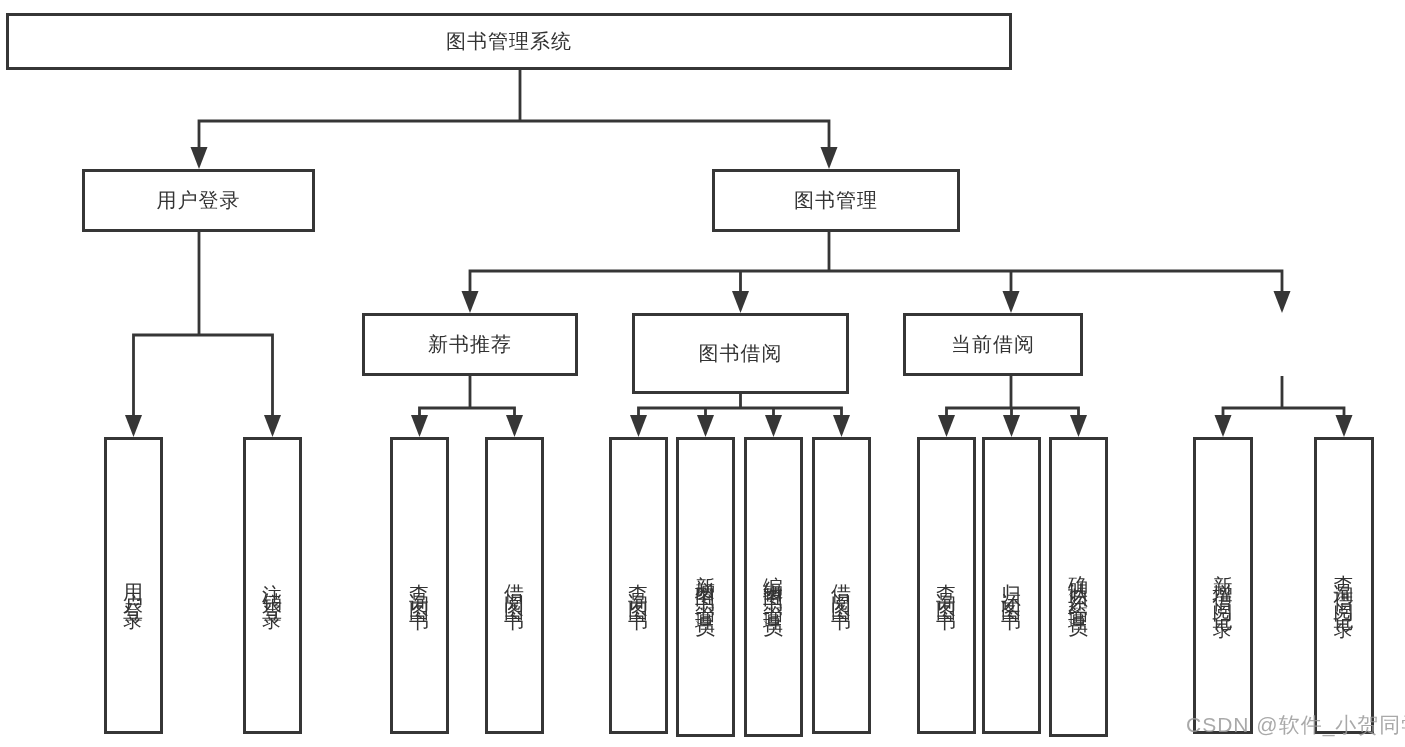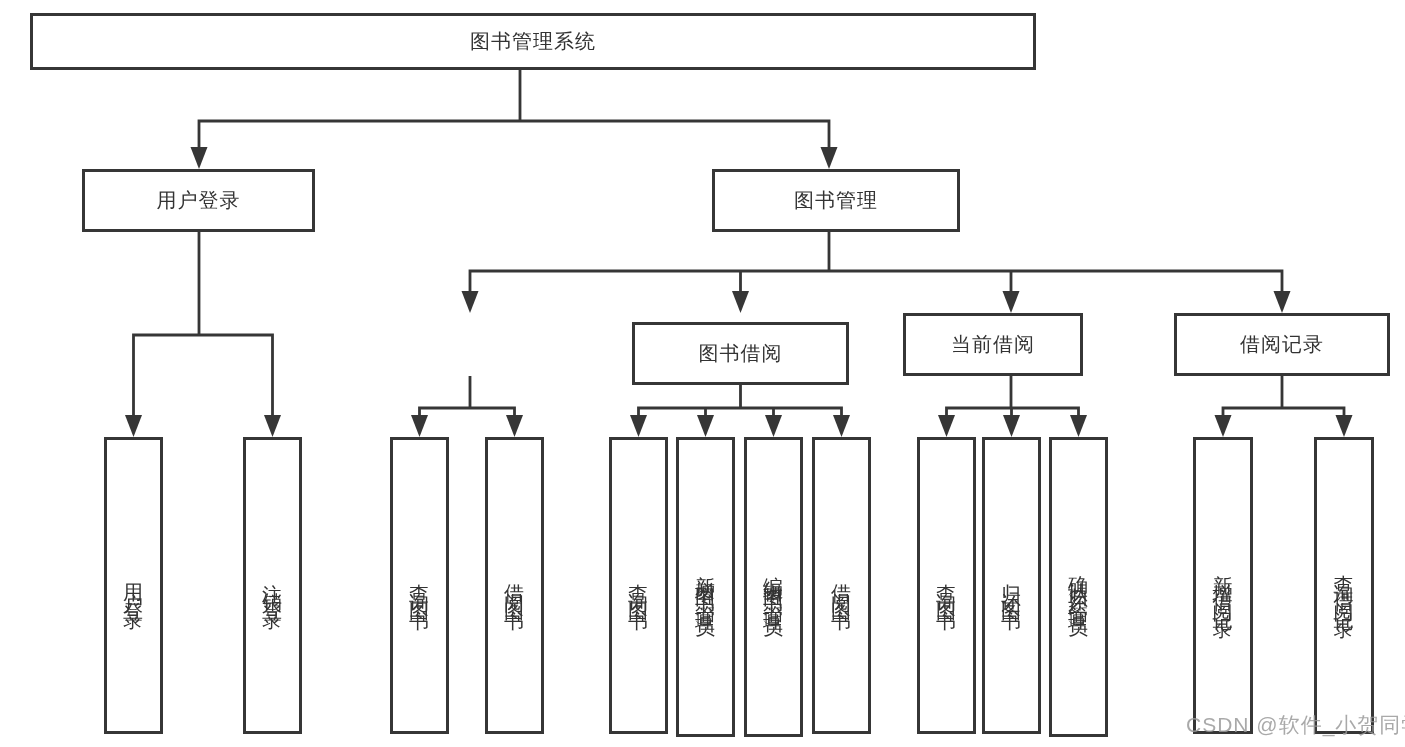--- a/index.html
+++ b/index.html
@@ -88,7 +88,7 @@
     </g>
   </svg>
 
-  <div class="box" style="left:30px;top:13px;width:1006px;height:57px">
+  <div class="box" style="left:6px;top:13px;width:1006px;height:57px">
     <span>图书管理系统</span>
   </div>
 

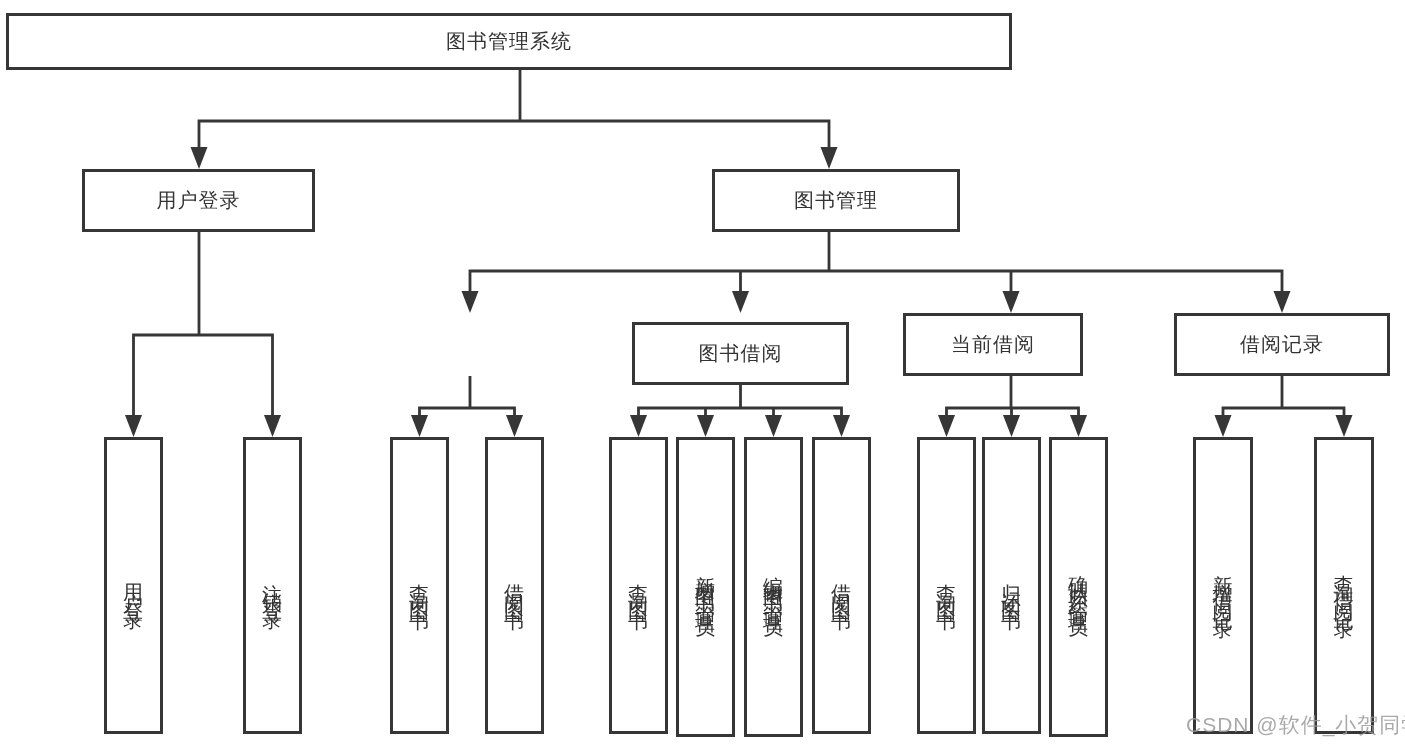--- a/index.html
+++ b/index.html
@@ -99,6 +99,9 @@
     <span>图书管理</span>
   </div>
 
+  <div class="box" style="left:362px;top:313px;width:216px;height:63px">
+    <span>新书推荐</span>
+  </div>
   <div class="box" style="left:632px;top:322px;width:217px;height:63px">
     <span>图书借阅</span>
   </div>

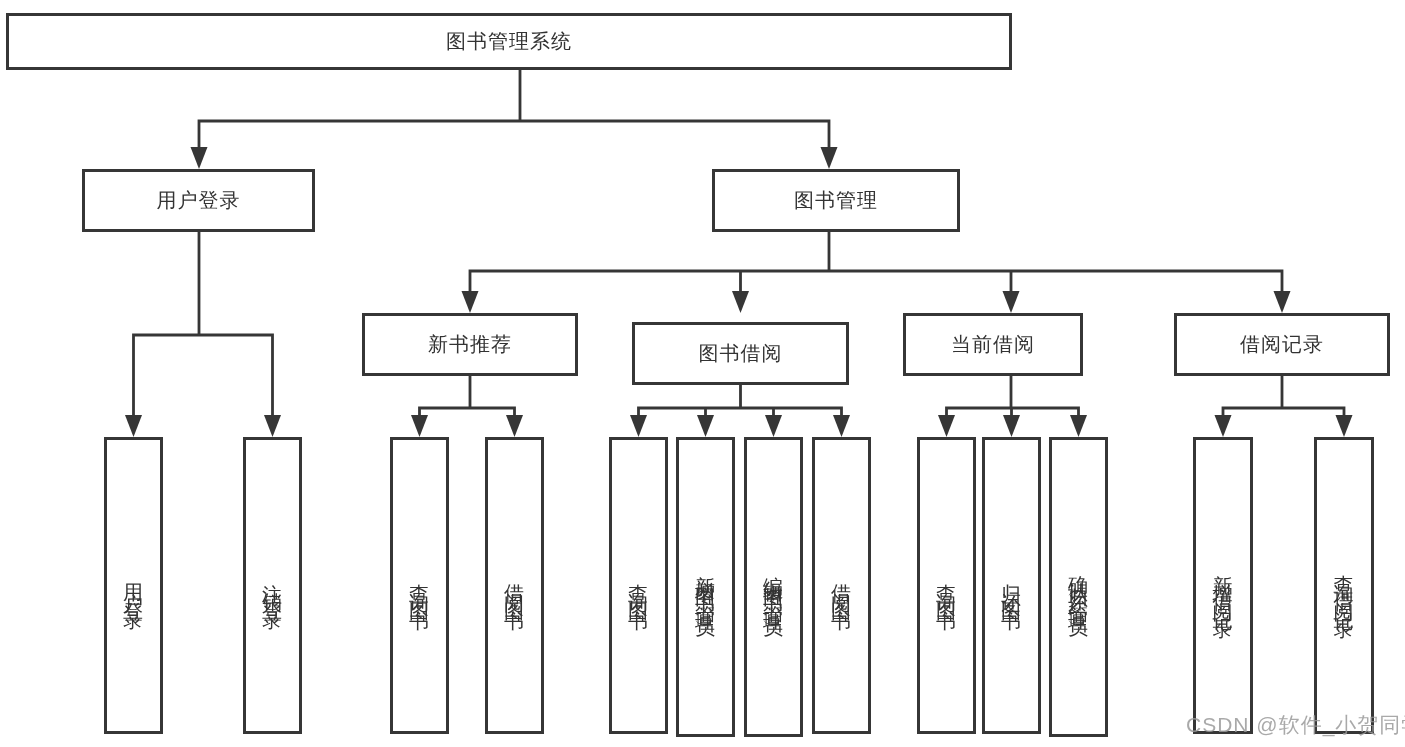--- a/index.html
+++ b/index.html
@@ -102,7 +102,7 @@
   <div class="box" style="left:362px;top:313px;width:216px;height:63px">
     <span>新书推荐</span>
   </div>
-  <div class="box" style="left:632px;top:322px;width:217px;height:63px">
+  <div class="box" style="left:632px;top:313px;width:217px;height:81px">
     <span>图书借阅</span>
   </div>
   <div class="box" style="left:903px;top:313px;width:180px;height:63px">

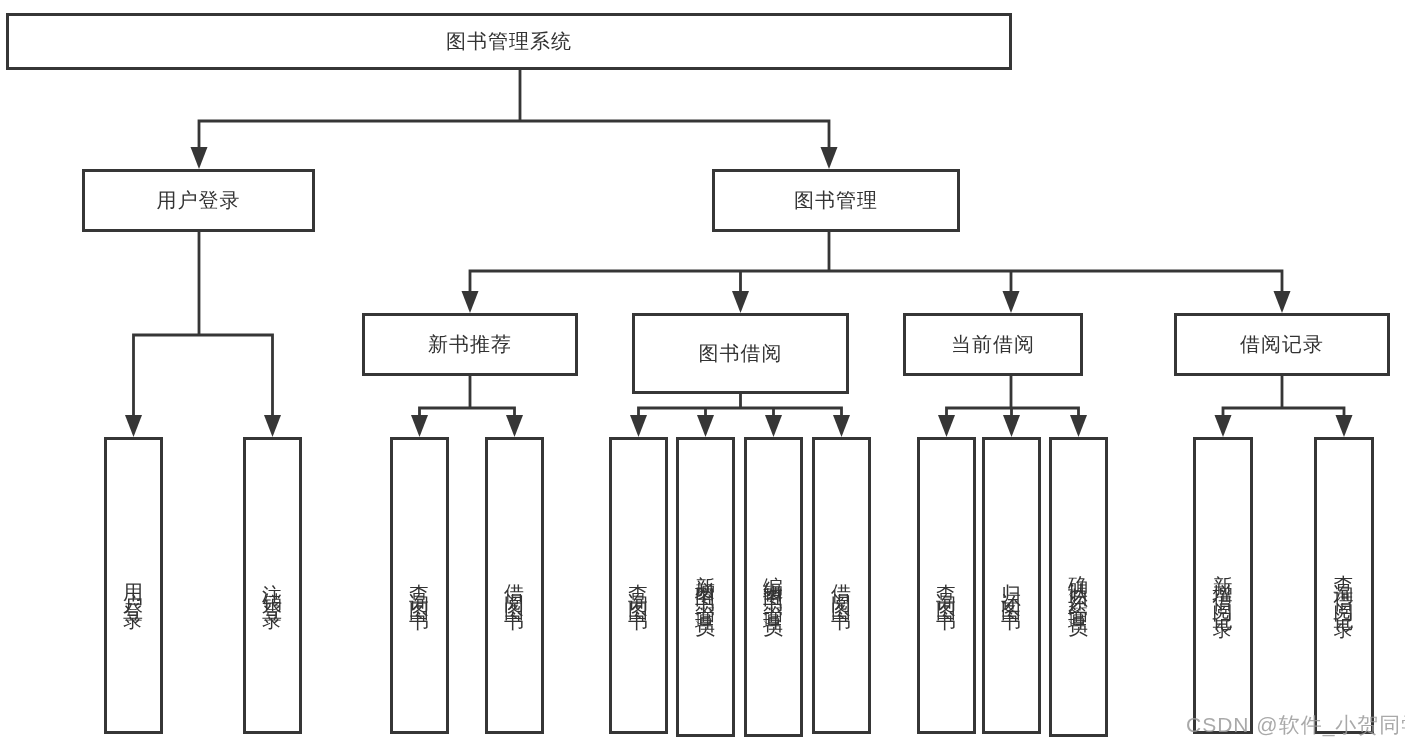--- a/index.html
+++ b/index.html
@@ -108,9 +108,6 @@
   <div class="box" style="left:903px;top:313px;width:180px;height:63px">
     <span>当前借阅</span>
   </div>
-  <div class="box" style="left:1174px;top:313px;width:216px;height:63px">
-    <span>借阅记录</span>
-  </div>
 
   <div class="box leaf" style="left:104px;top:437px;width:59px;height:297px">
     <span>用户登录</span>

